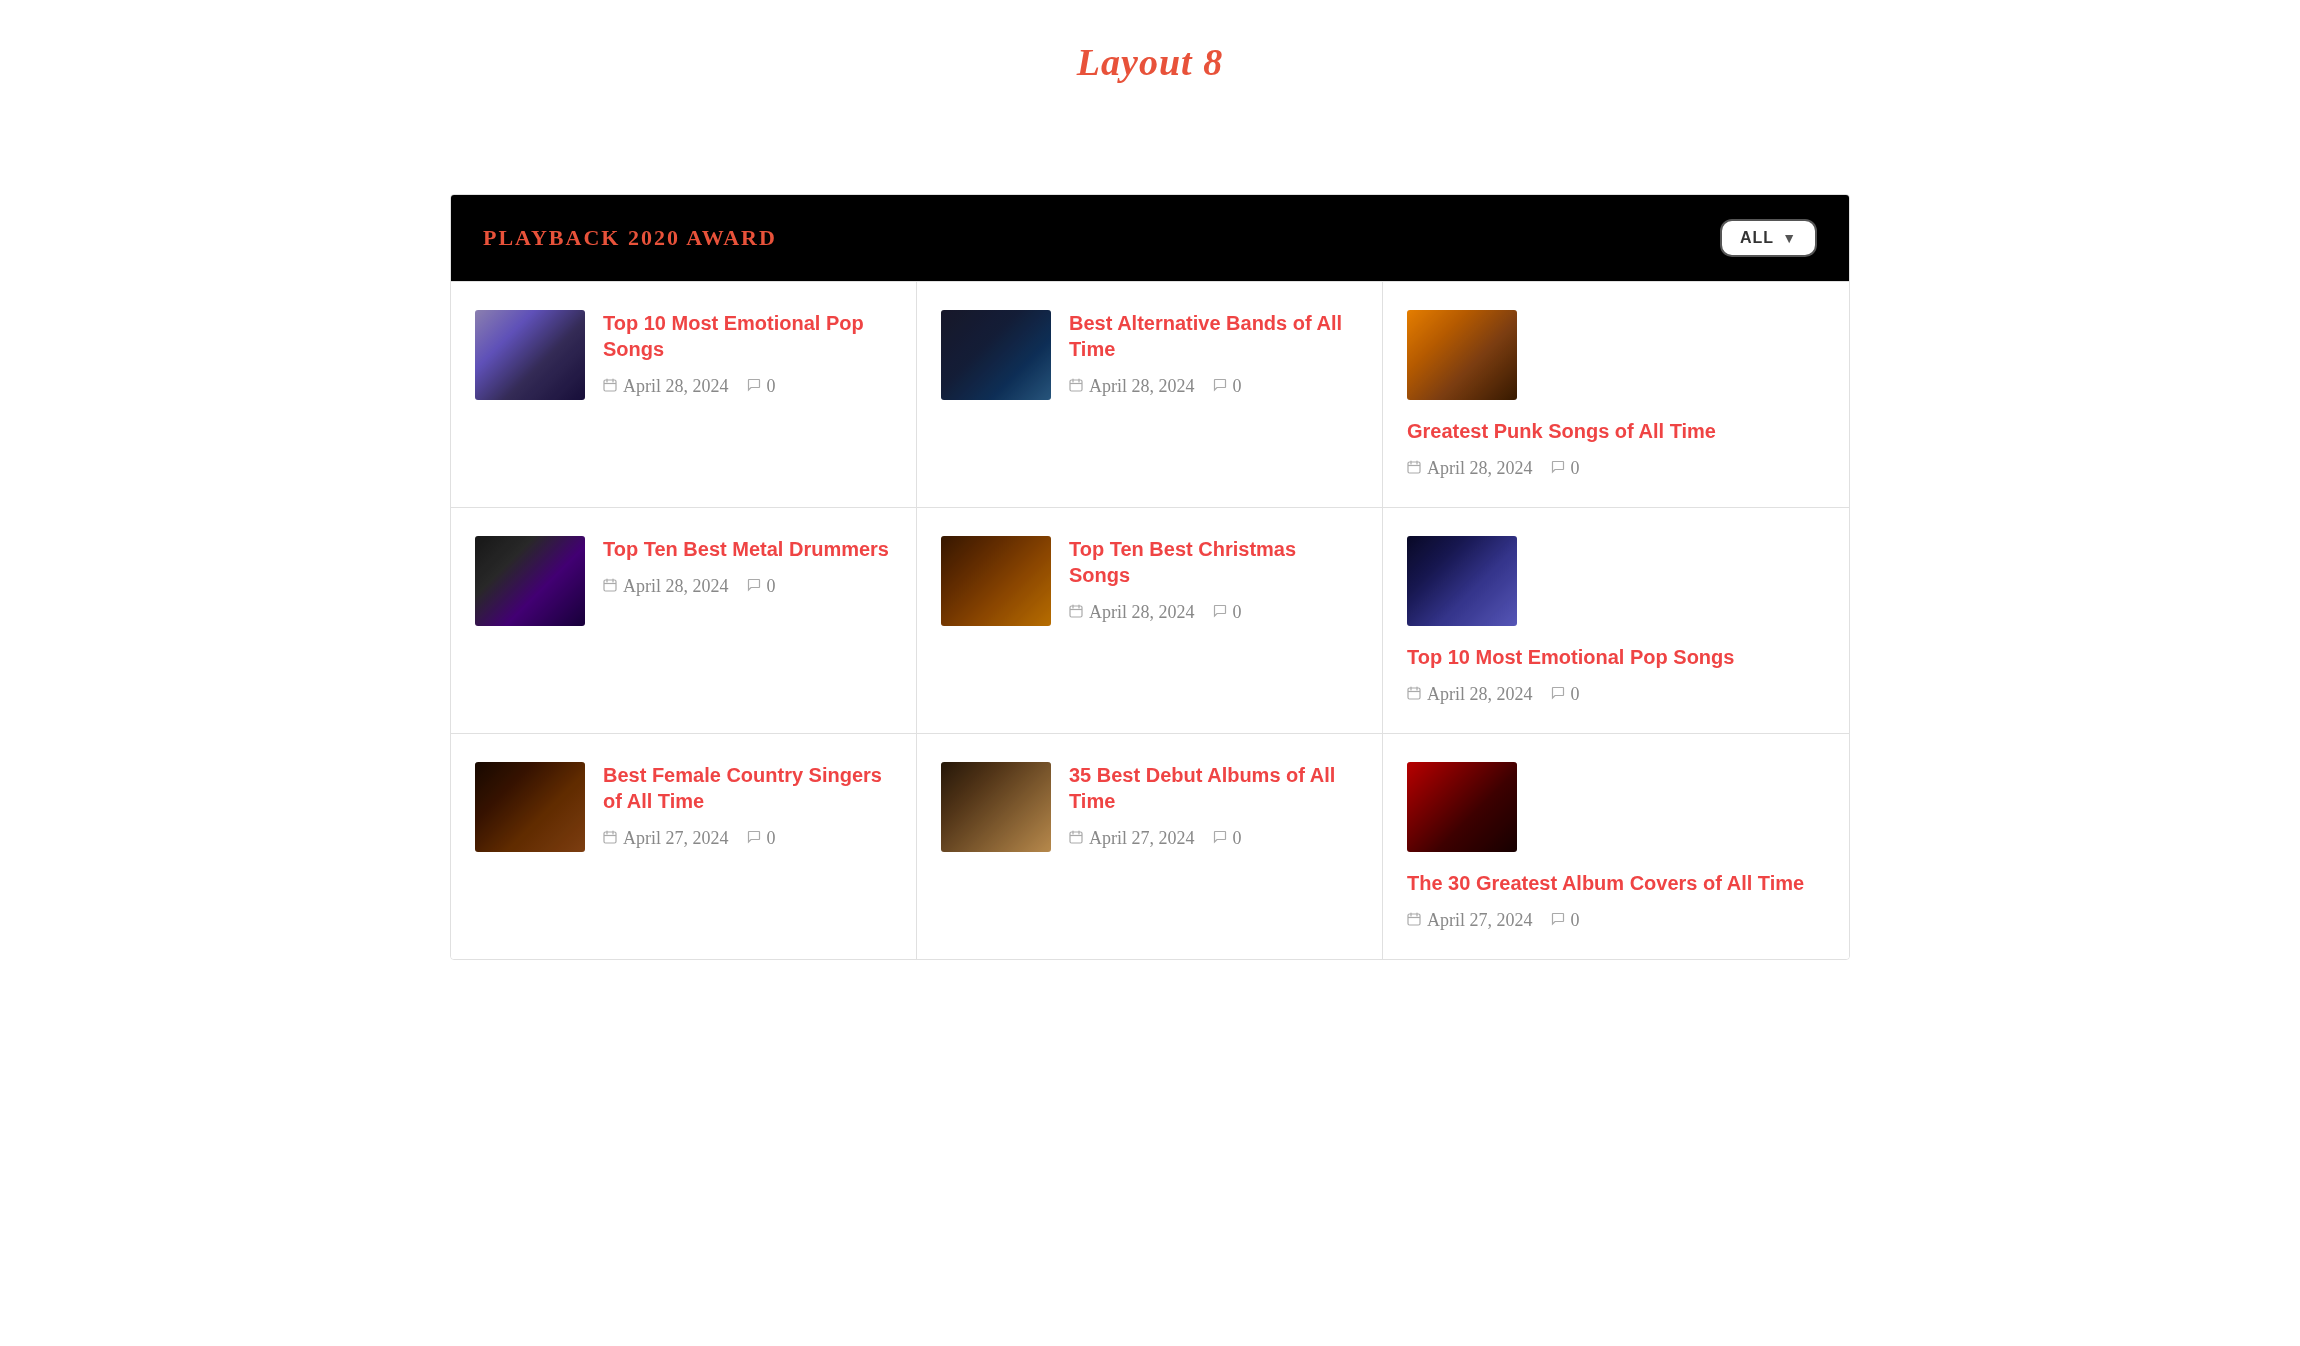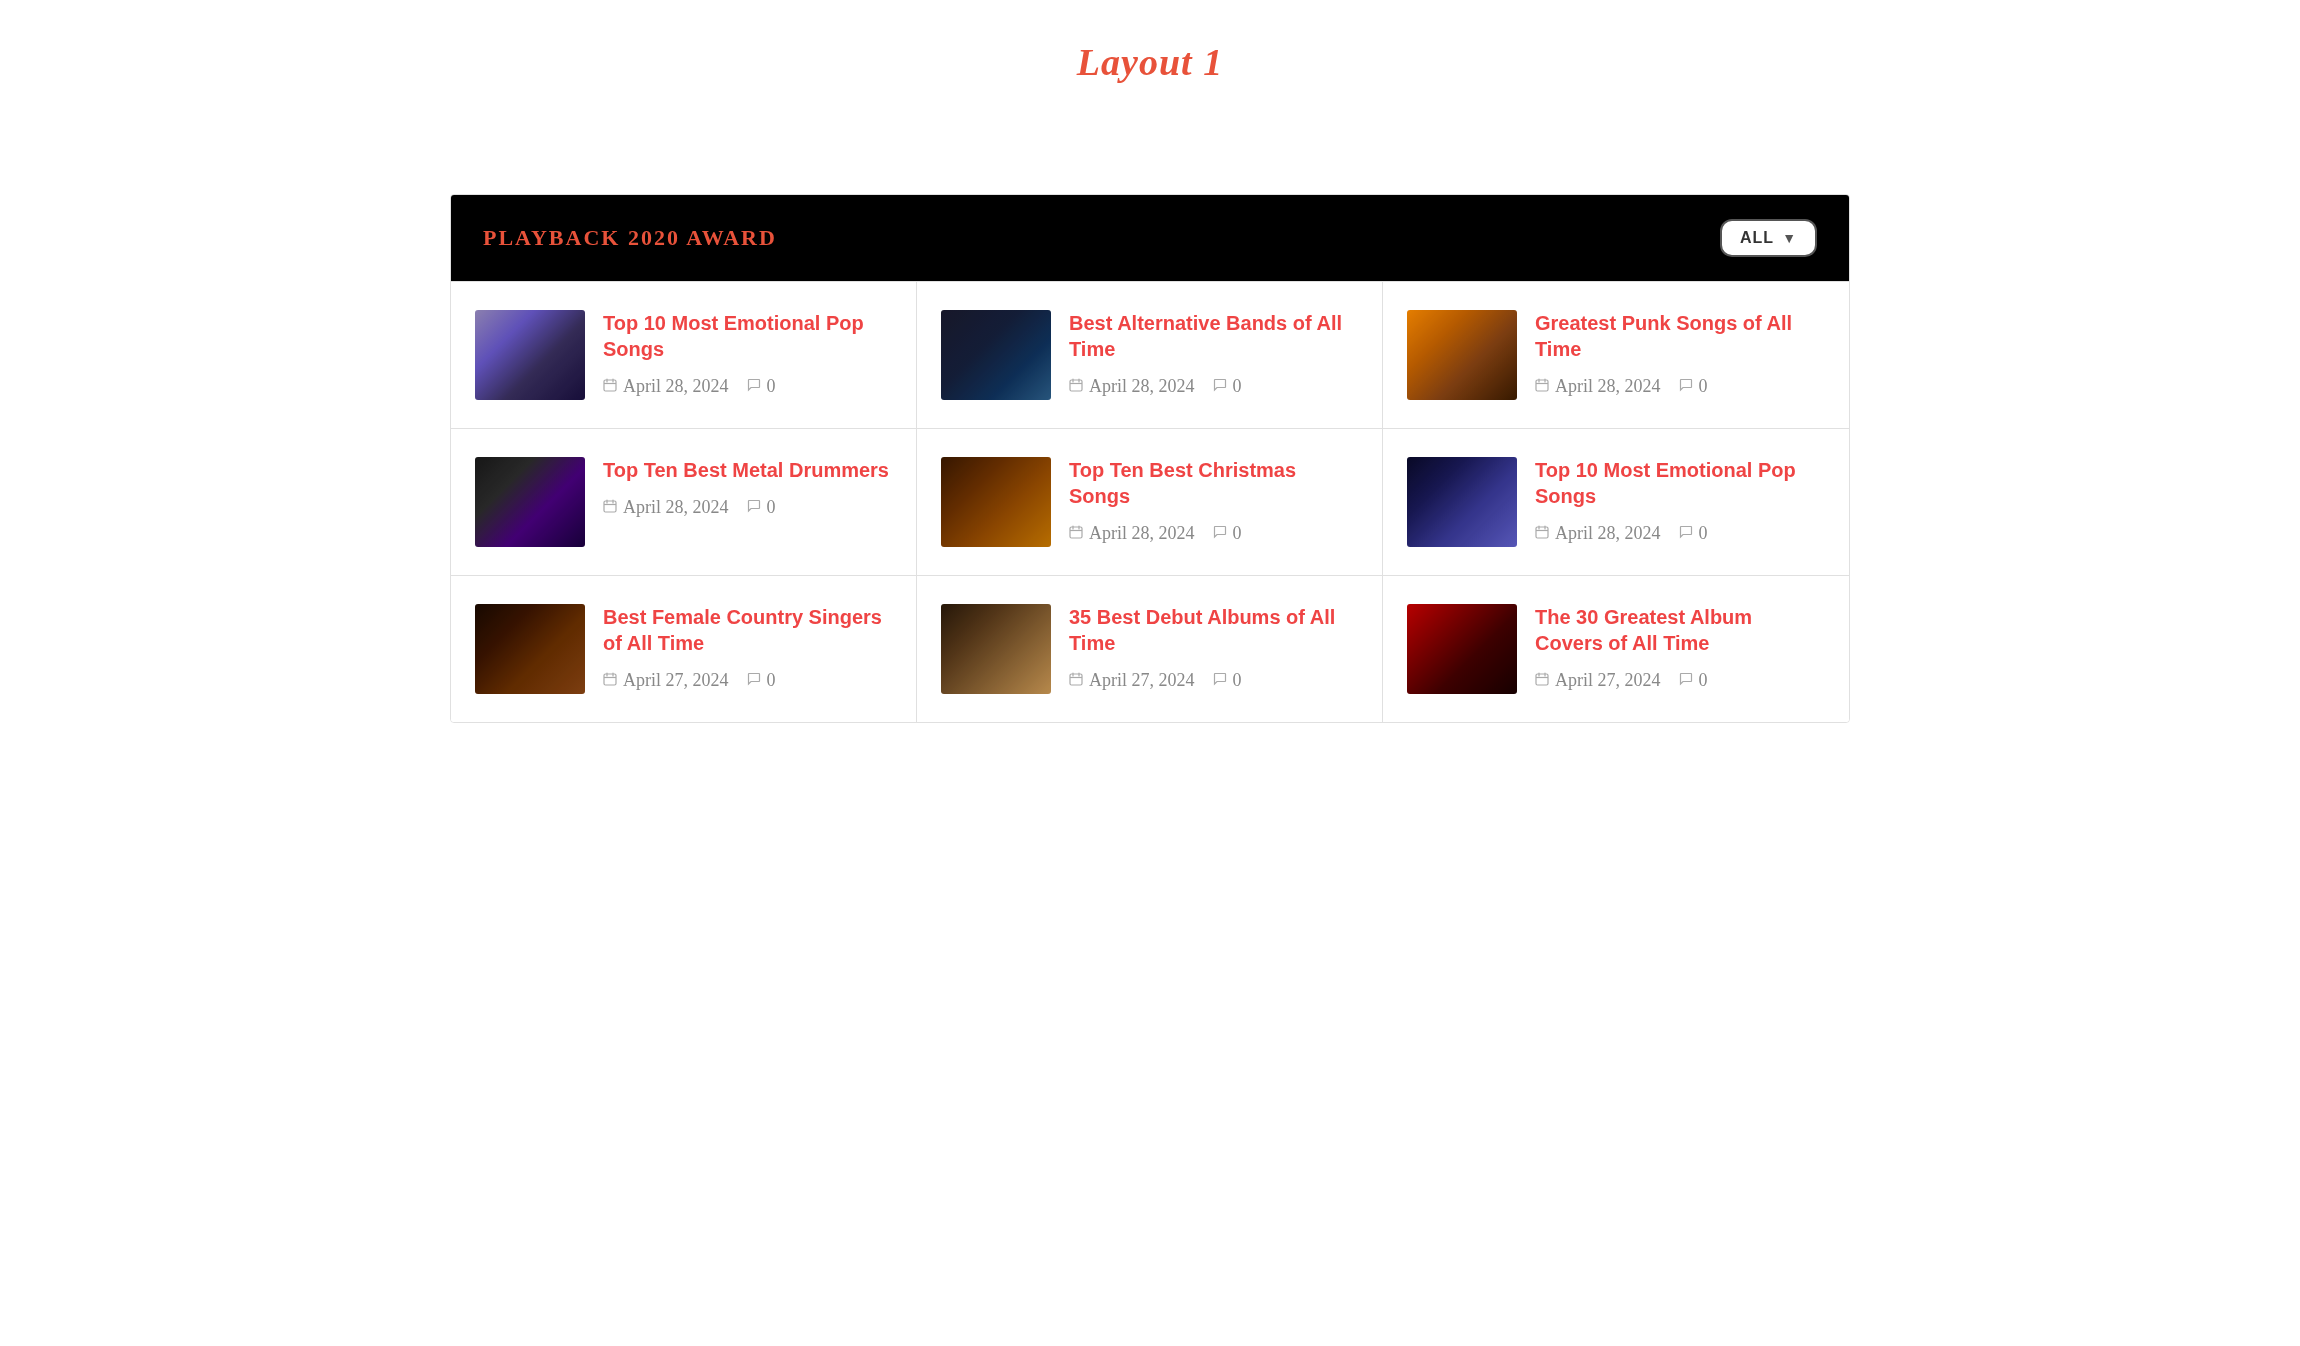--- a/index.html
+++ b/index.html
@@ -165,7 +165,7 @@
 </head>
 <body>
 
-<h1 class="page-title">Layout 1</h1>
+<h1 class="page-title">Layout 8</h1>
 
 <div class="spacer"></div>
 

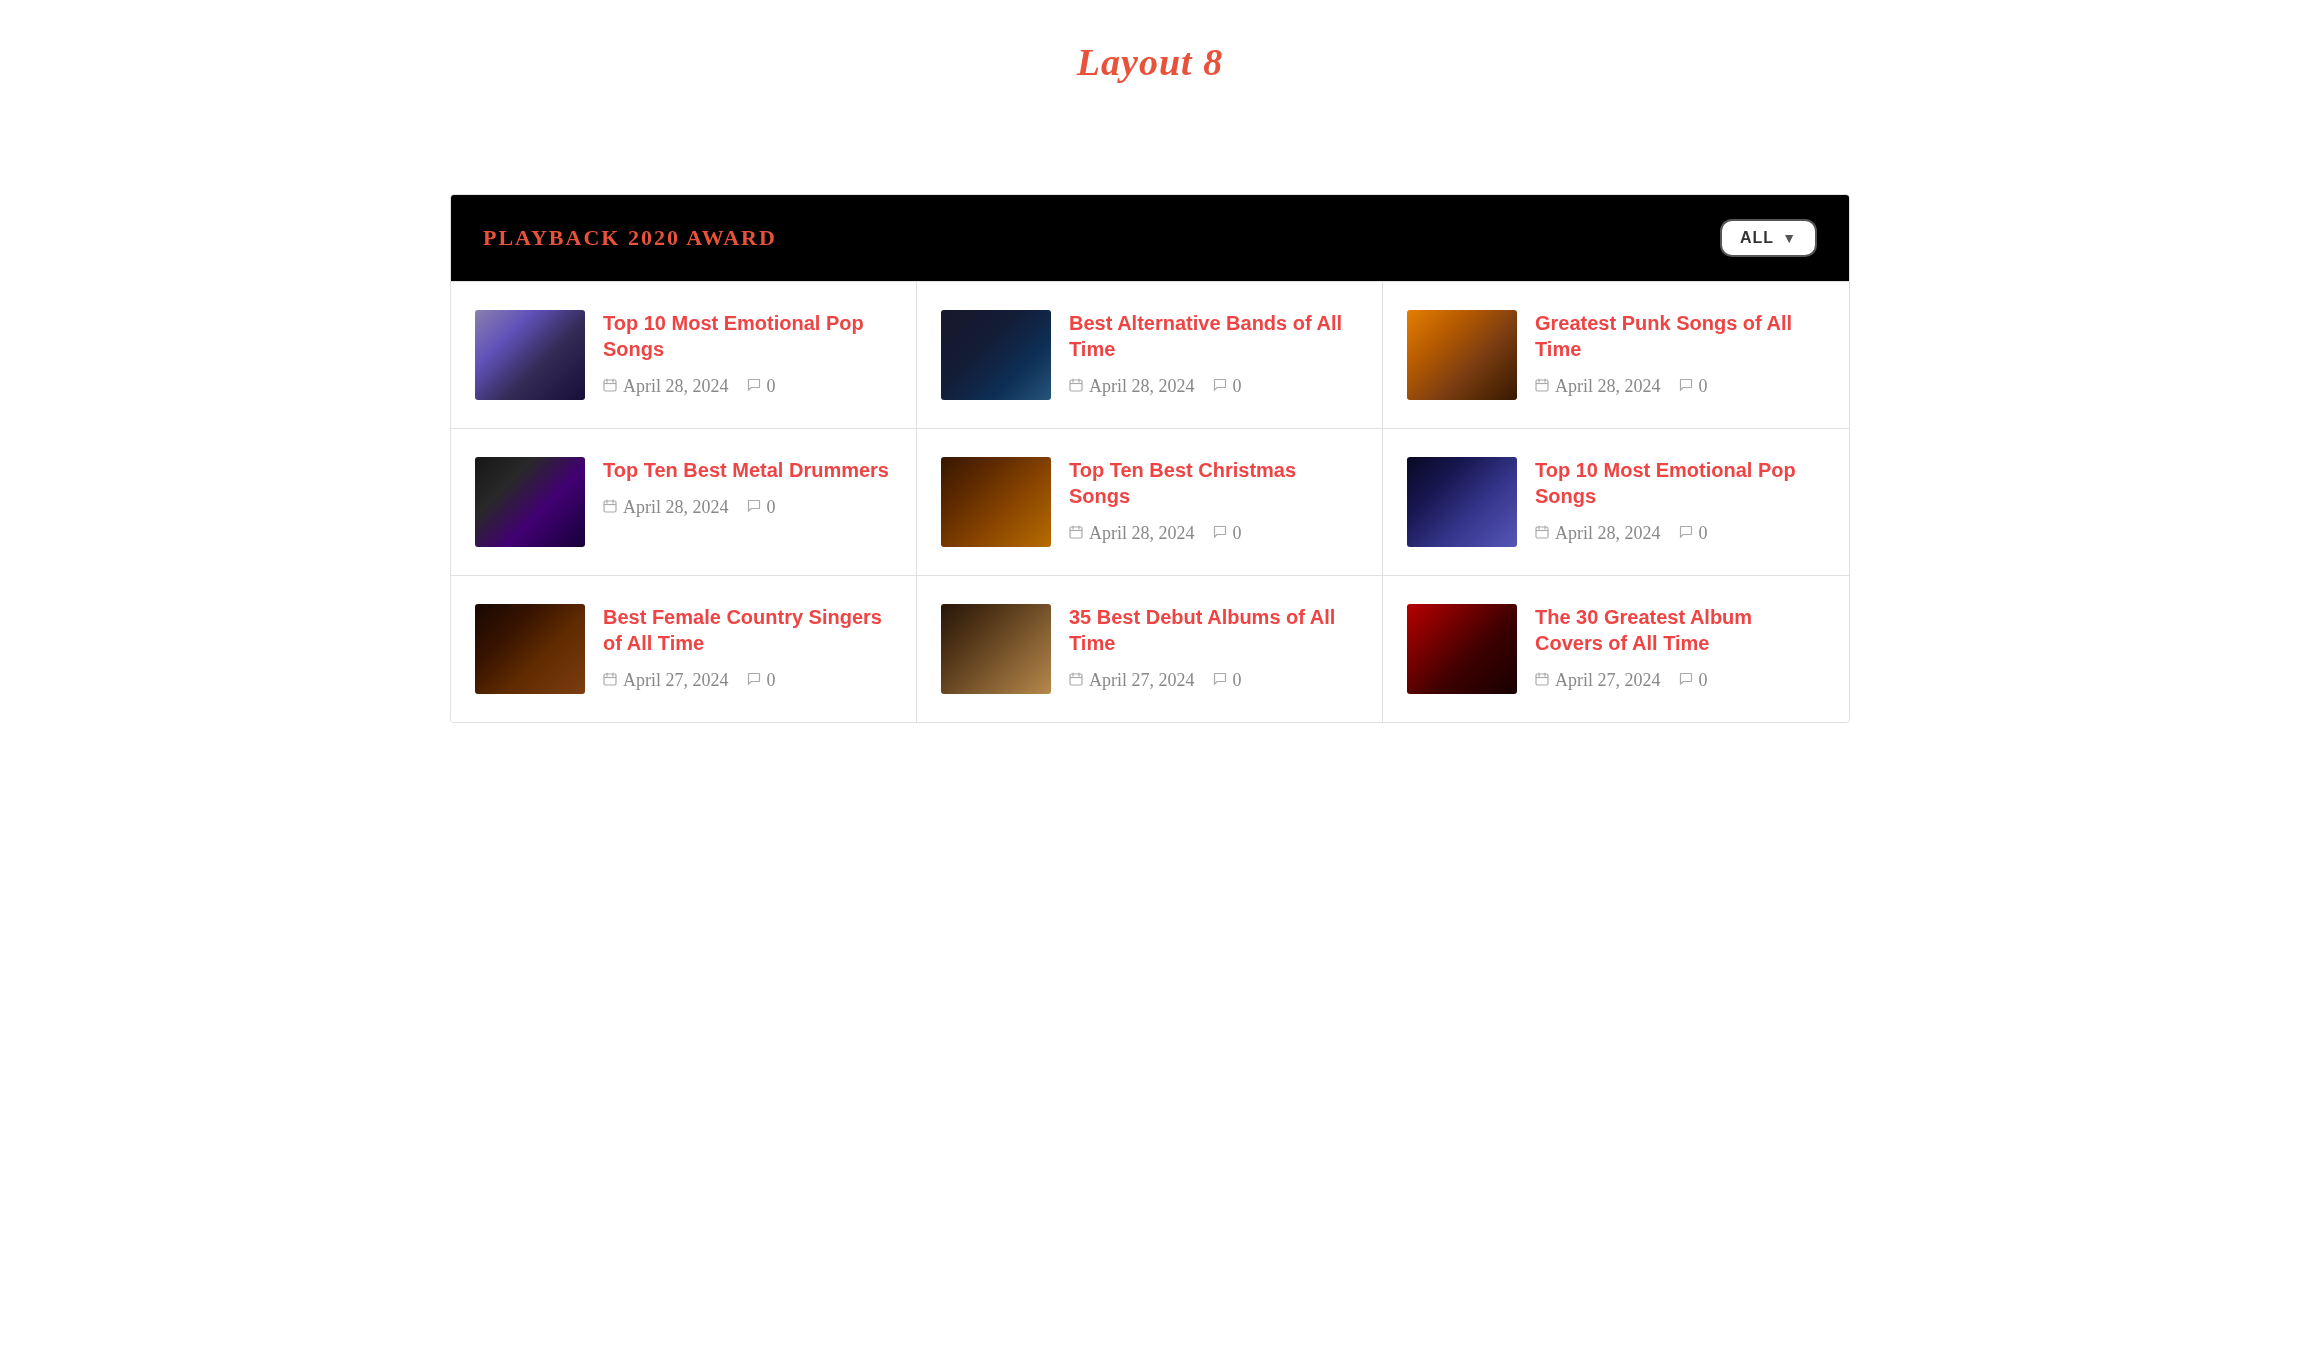--- a/index.html
+++ b/index.html
@@ -85,6 +85,7 @@
 
     .article-cell:nth-child(3n) {
       border-right: none;
+      flex-direction: column;
     }
 
     .article-cell:nth-last-child(-n+3) {

